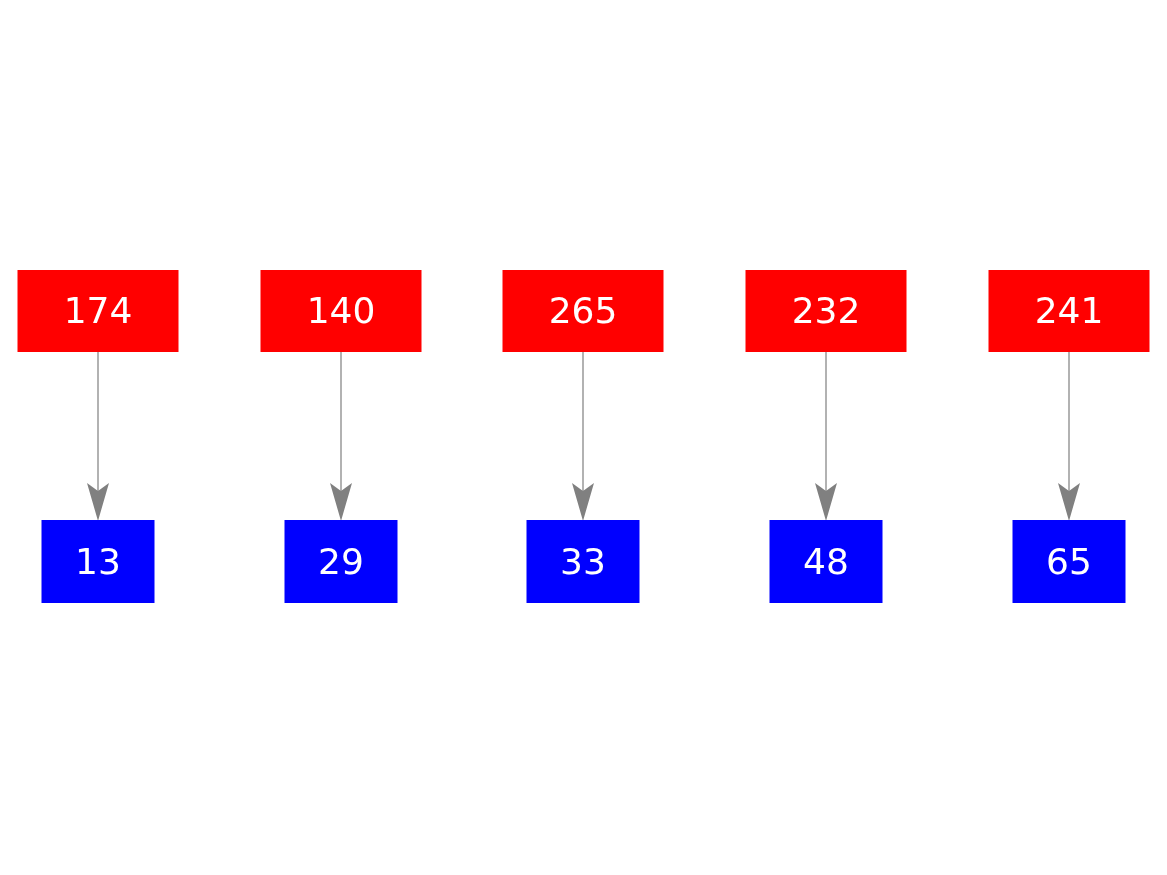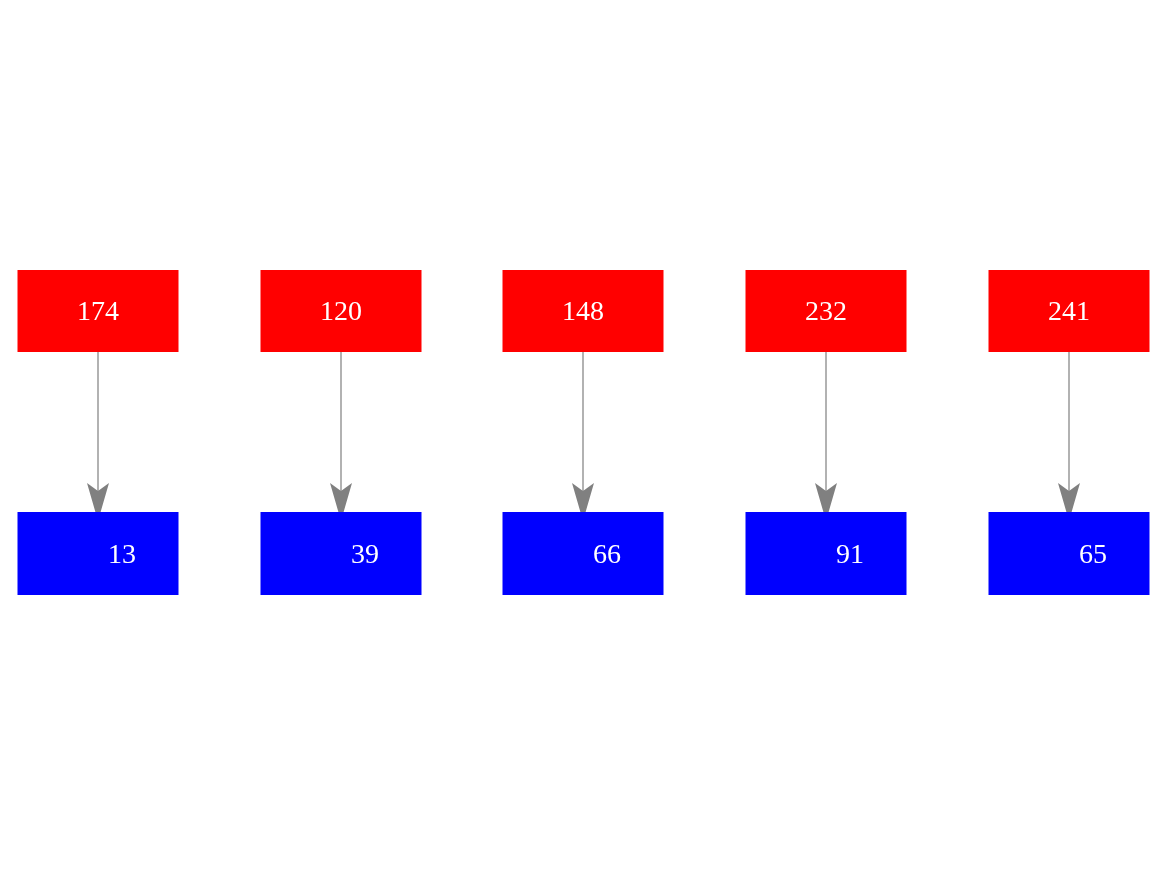--- a/index.html
+++ b/index.html
@@ -35,9 +35,8 @@
     align-items: center;
     justify-content: center;
     color: #ffffff;
-    font-size: 28px;
+    font-size: 36px;
     line-height: 1;
-    font-family: Liberation Serif, serif;
   }
   .node.source {
     top: 0;

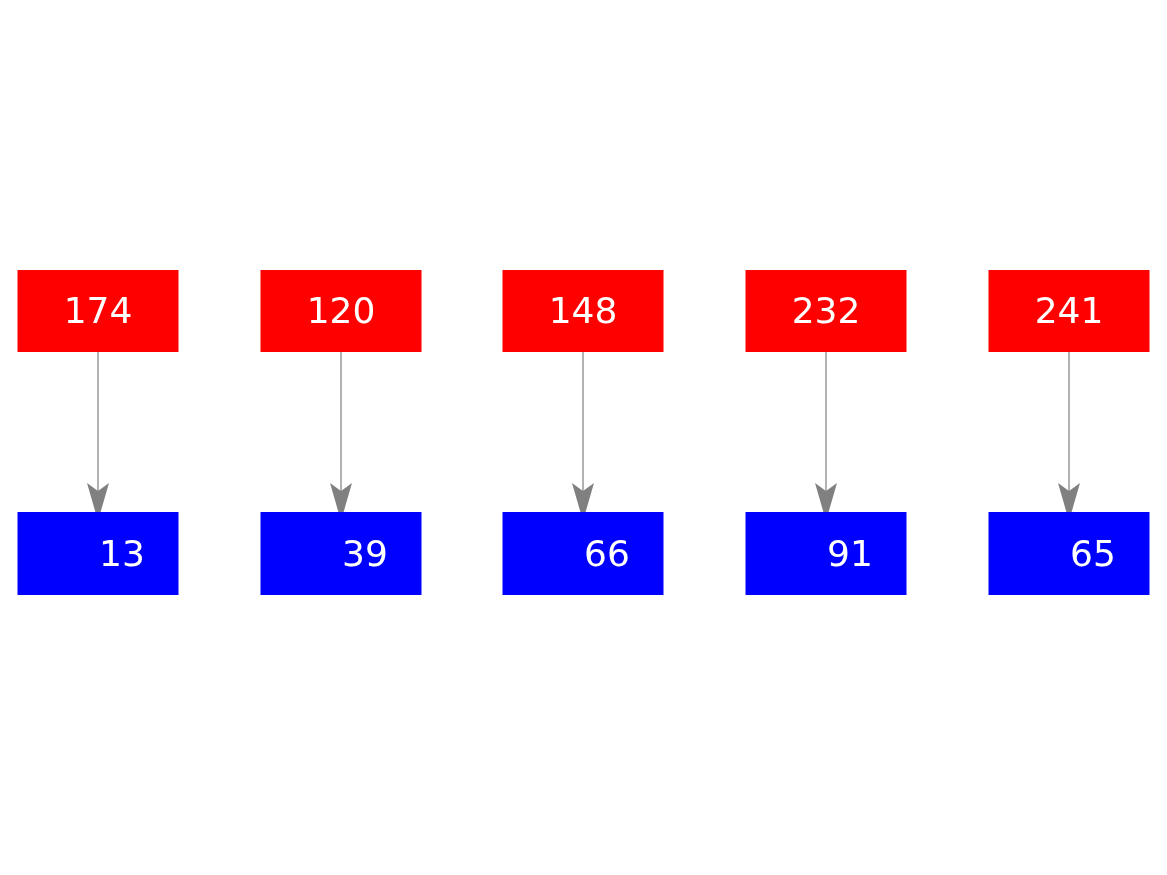--- a/index.html
+++ b/index.html
@@ -92,7 +92,7 @@
 
   <div class="pair">
     <div class="node source">
-      <span>120</span>
+      <span>140</span>
     </div>
     <svg class="arrow" width="24" height="169" viewBox="0 0 24 169">
       <line x1="12" y1="0" x2="12" y2="140"></line>

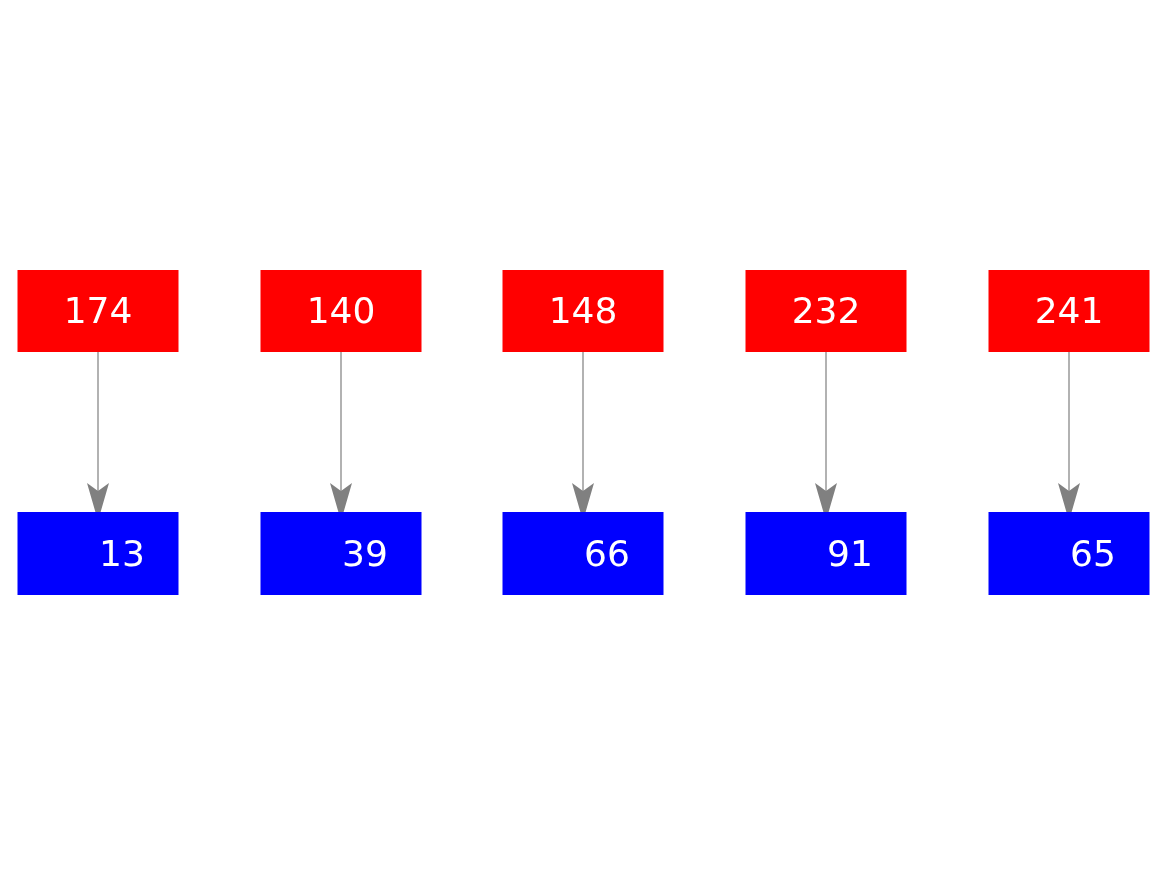--- a/index.html
+++ b/index.html
@@ -105,7 +105,7 @@
 
   <div class="pair">
     <div class="node source">
-      <span>148</span>
+      <span>265</span>
     </div>
     <svg class="arrow" width="24" height="169" viewBox="0 0 24 169">
       <line x1="12" y1="0" x2="12" y2="140"></line>

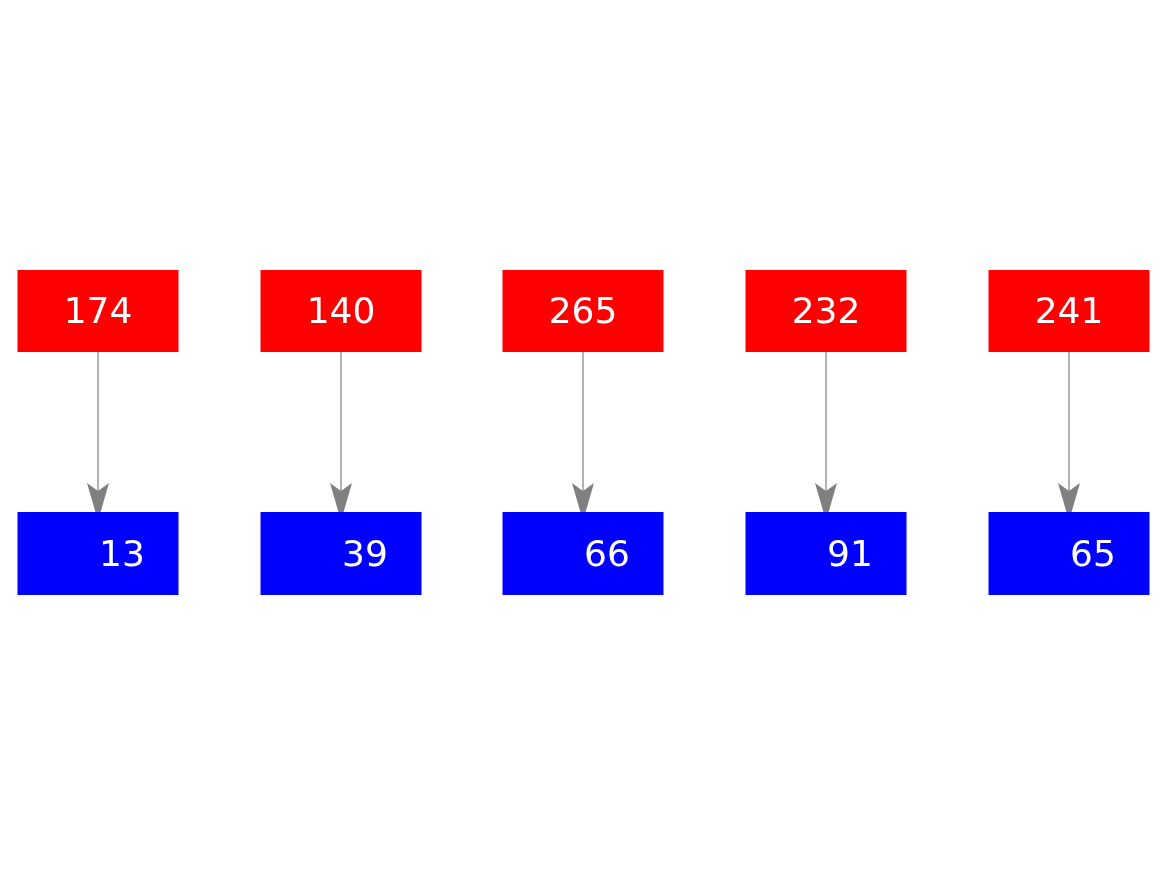--- a/index.html
+++ b/index.html
@@ -45,11 +45,10 @@
     background: var(--source-color, #ff0000);
   }
   .node.target {
-    top: 242px;
+    top: 250px;
     width: 113px;
     height: 83px;
     background: var(--target-color, #0000ff);
-    padding-left: 48px;
   }
   .arrow {
     position: absolute;

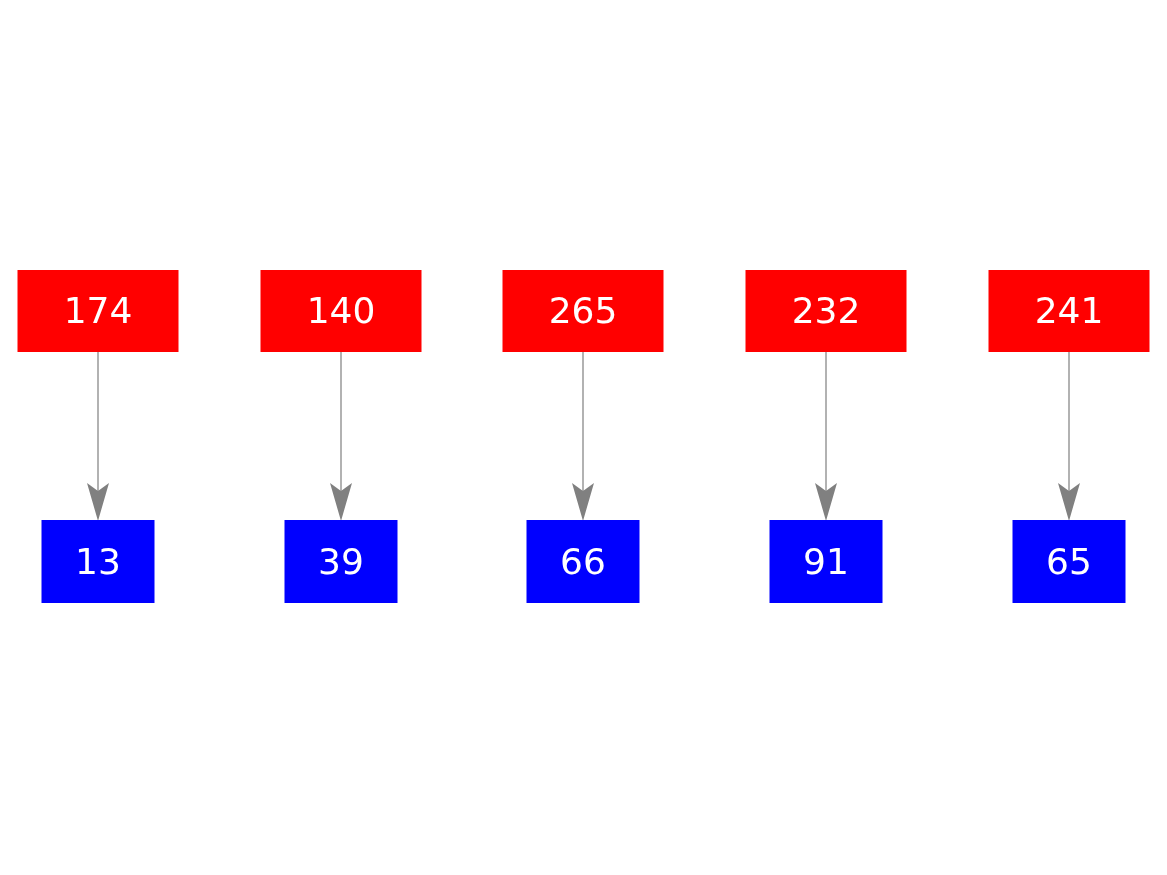--- a/index.html
+++ b/index.html
@@ -98,7 +98,7 @@
       <polygon points="1,131 12,139 23,131 12,169"></polygon>
     </svg>
     <div class="node target">
-      <span>39</span>
+      <span>29</span>
     </div>
   </div>
 

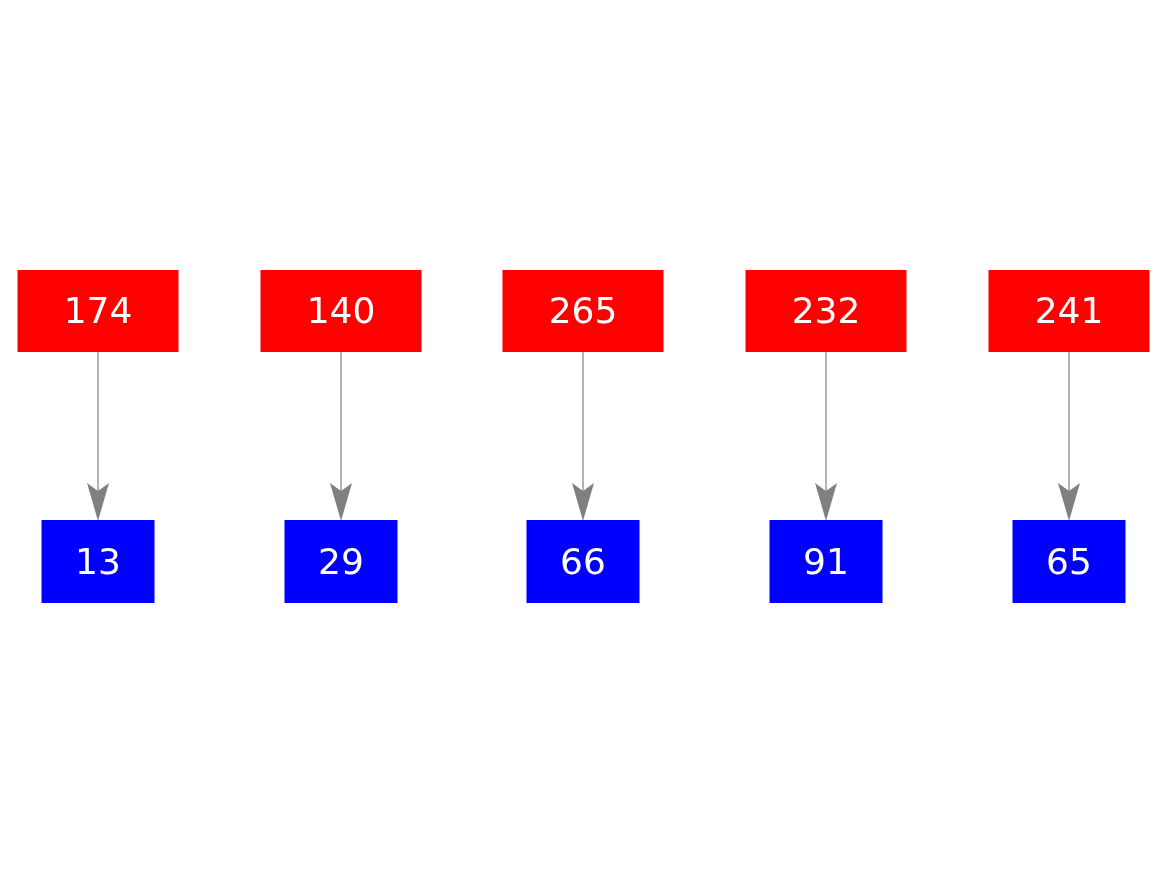--- a/index.html
+++ b/index.html
@@ -111,7 +111,7 @@
       <polygon points="1,131 12,139 23,131 12,169"></polygon>
     </svg>
     <div class="node target">
-      <span>66</span>
+      <span>33</span>
     </div>
   </div>
 

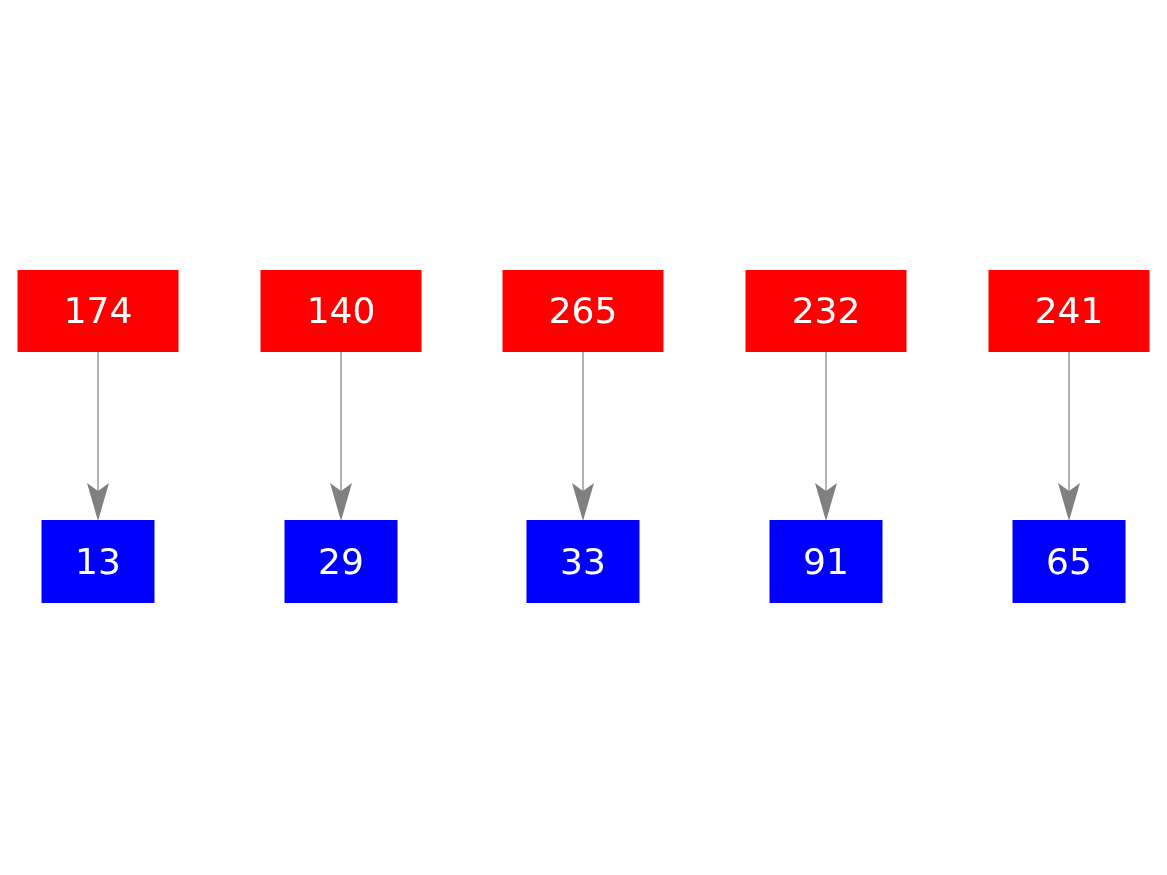--- a/index.html
+++ b/index.html
@@ -124,7 +124,7 @@
       <polygon points="1,131 12,139 23,131 12,169"></polygon>
     </svg>
     <div class="node target">
-      <span>91</span>
+      <span>48</span>
     </div>
   </div>
 

